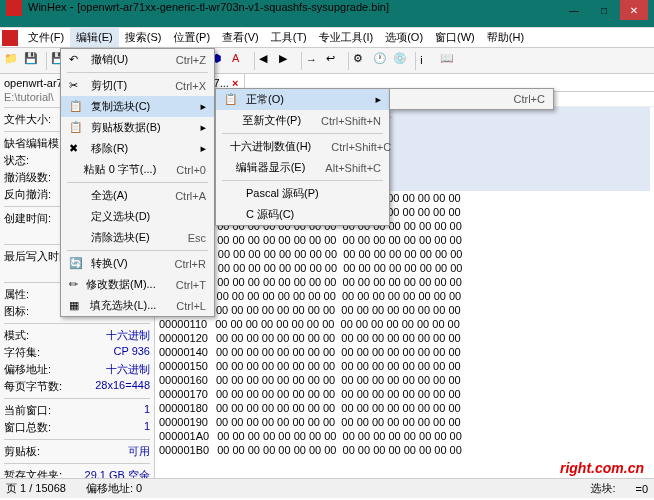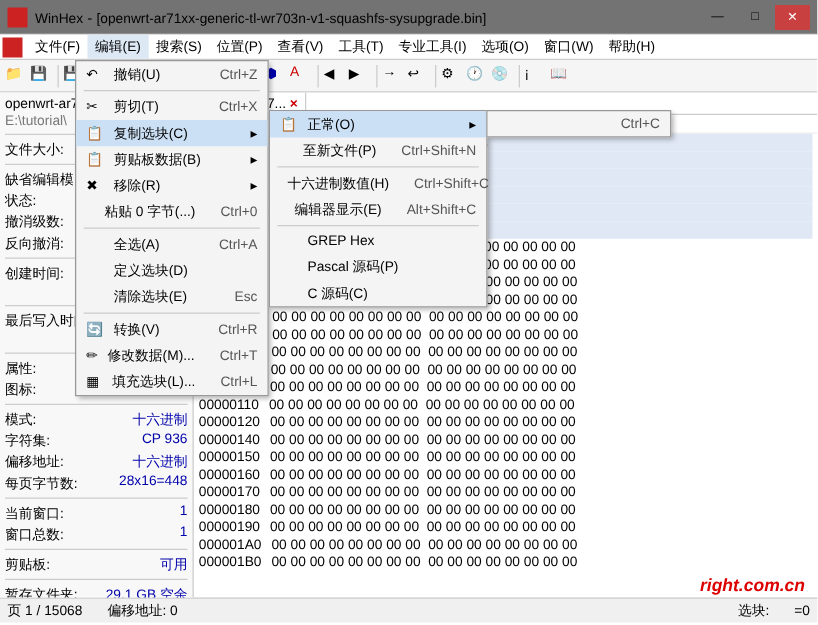--- a/index.html
+++ b/index.html
@@ -4,7 +4,7 @@
 <style>
 *{margin:0;padding:0;box-sizing:border-box;font-family:"Microsoft YaHei","SimSun",sans-serif;font-size:11px}
 body{background:#fff;width:654px;height:500px;overflow:hidden;position:relative}
-.title-bar{background:#737373;height:28px;display:flex;align-items:center;padding:0 6px;border-bottom:1px solid #ddd}
+.title-bar{background:#0f766e;height:28px;display:flex;align-items:flex-start;padding:0 6px;border-bottom:1px solid #ddd}
 .app-icon{width:16px;height:16px;background:#c22;margin-right:6px}
 .title-text{flex:1;color:#000;font-size:12px}
 .win-btns{display:flex;gap:2px}

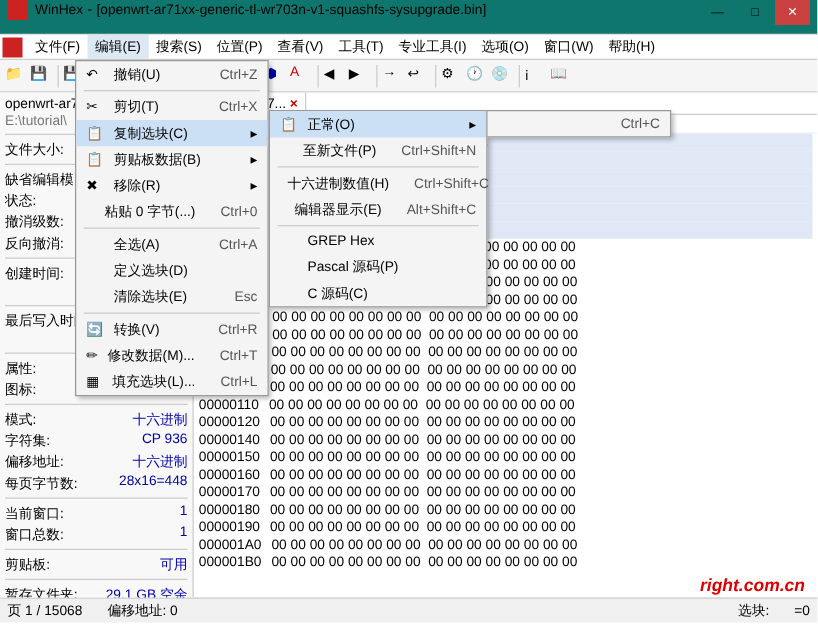--- a/index.html
+++ b/index.html
@@ -26,7 +26,7 @@
 .dropdown-sep{height:1px;background:#ccc;margin:2px 6px}
 .dd1{left:60px;top:48px;width:155px}
 .dd2{left:215px;top:88px;width:175px}
-.dd3{left:389px;top:88px;width:148px}
+.dd3{left:389px;top:88px;width:165px}
 .main{display:flex;height:calc(500px - 96px)}
 .sidebar{width:155px;background:#f8f8f8;border-right:1px solid #ccc;padding:2px 4px;overflow:hidden}
 .side-row{display:flex;justify-content:space-between;padding:1px 0;white-space:nowrap}

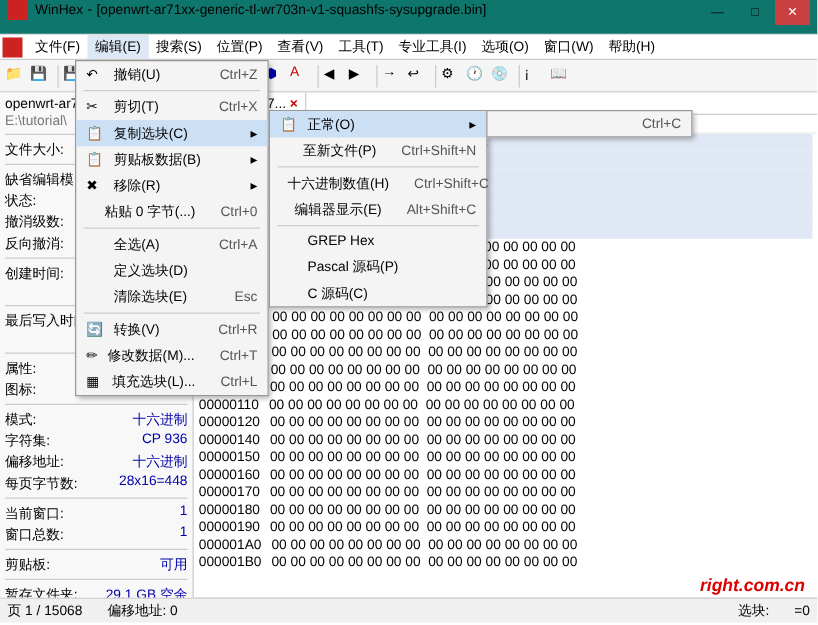--- a/index.html
+++ b/index.html
@@ -198,10 +198,6 @@
   <div class="dropdown-sep"></div>
   <div class="dropdown-item">
       <span class="icon"></span>
-      <span class="label">GREP Hex</span>
-    </div>
-  <div class="dropdown-item">
-      <span class="icon"></span>
       <span class="label">Pascal 源码(P)</span>
     </div>
   <div class="dropdown-item">

